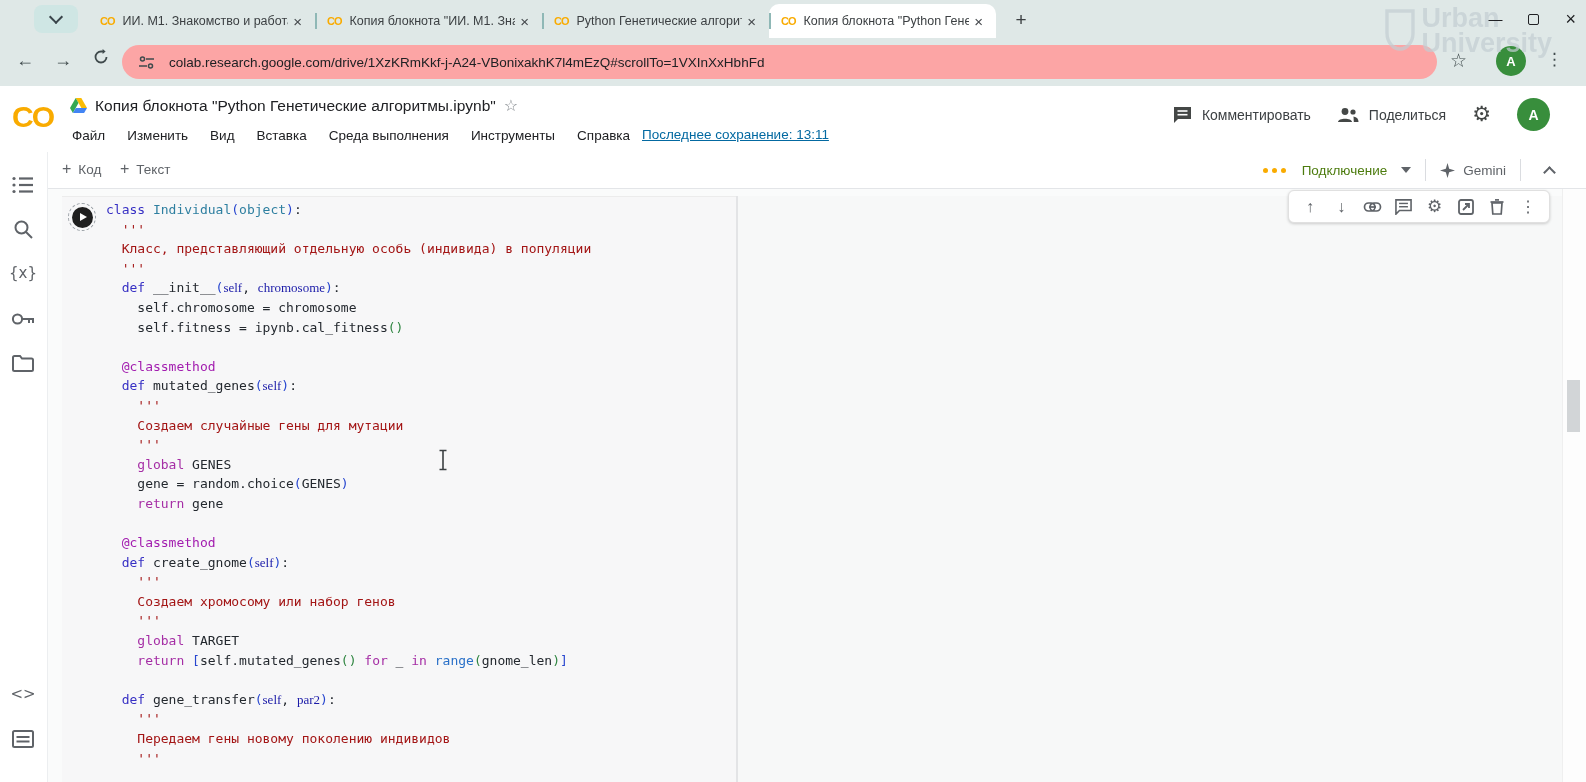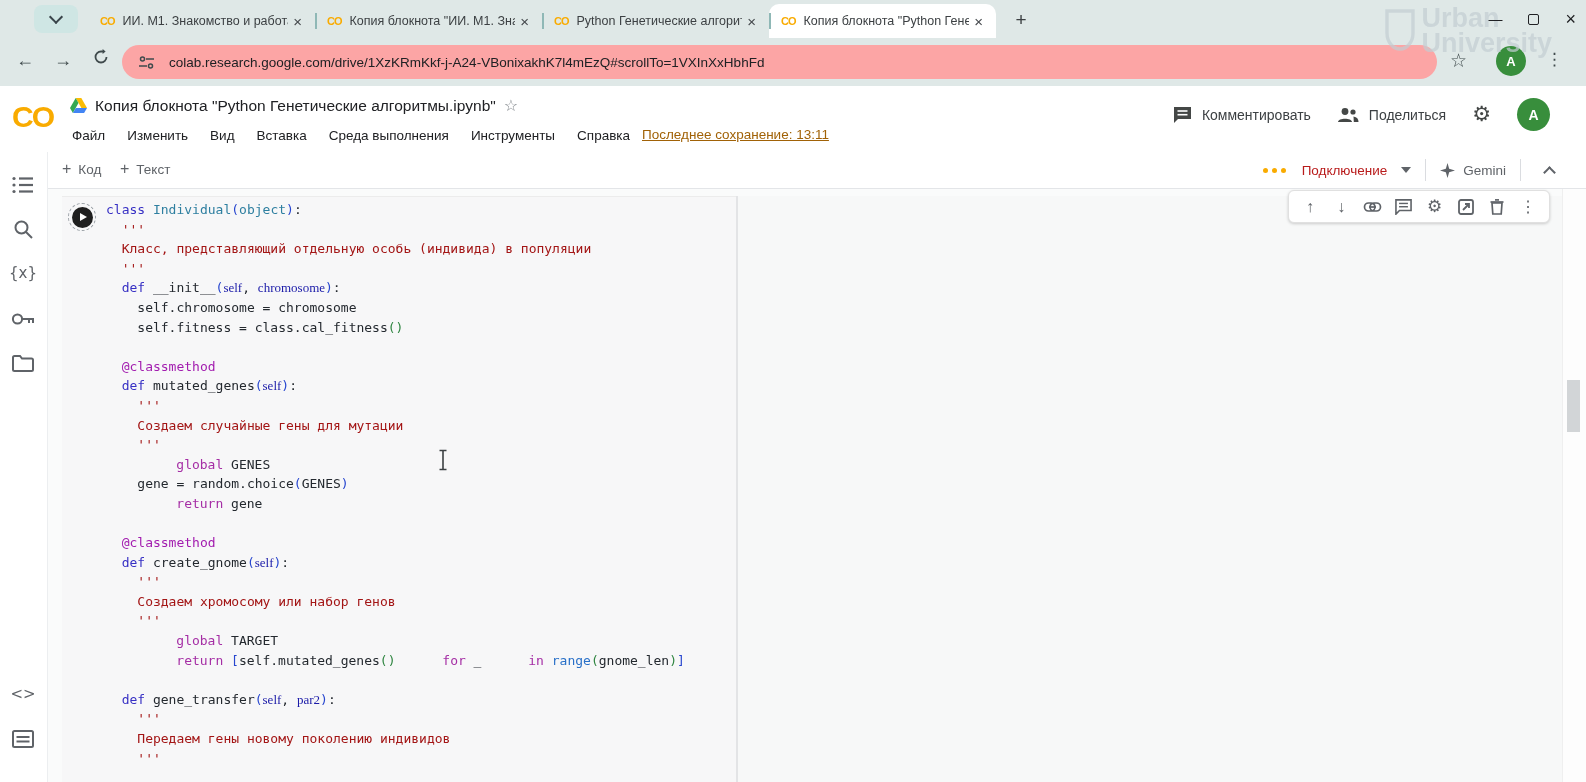--- a/index.html
+++ b/index.html
@@ -48,7 +48,7 @@
   .menubar { position:absolute; left:70px; top:38px; display:flex; align-items:center; }
   .menu-item { font-size:13.5px; color:#202124; padding:4px 11px; cursor:pointer; }
   .menu-item:first-child { padding-left:2px; }
-  .last-saved { font-size:13.5px; color:#a16207; text-decoration:underline; margin-left:14px; cursor:pointer; }
+  .last-saved { font-size:13.5px; color:#0369a1; text-decoration:underline; margin-left:14px; cursor:pointer; }
   .header-right { position:absolute; right:36px; top:12px; display:flex; align-items:center; gap:26px; }
   .hbtn { display:flex; align-items:center; gap:10px; font-size:14px; color:#3c4043; cursor:pointer; }
   .avatar.big { width:33px; height:33px; font-size:14px; cursor:pointer; position:static; }

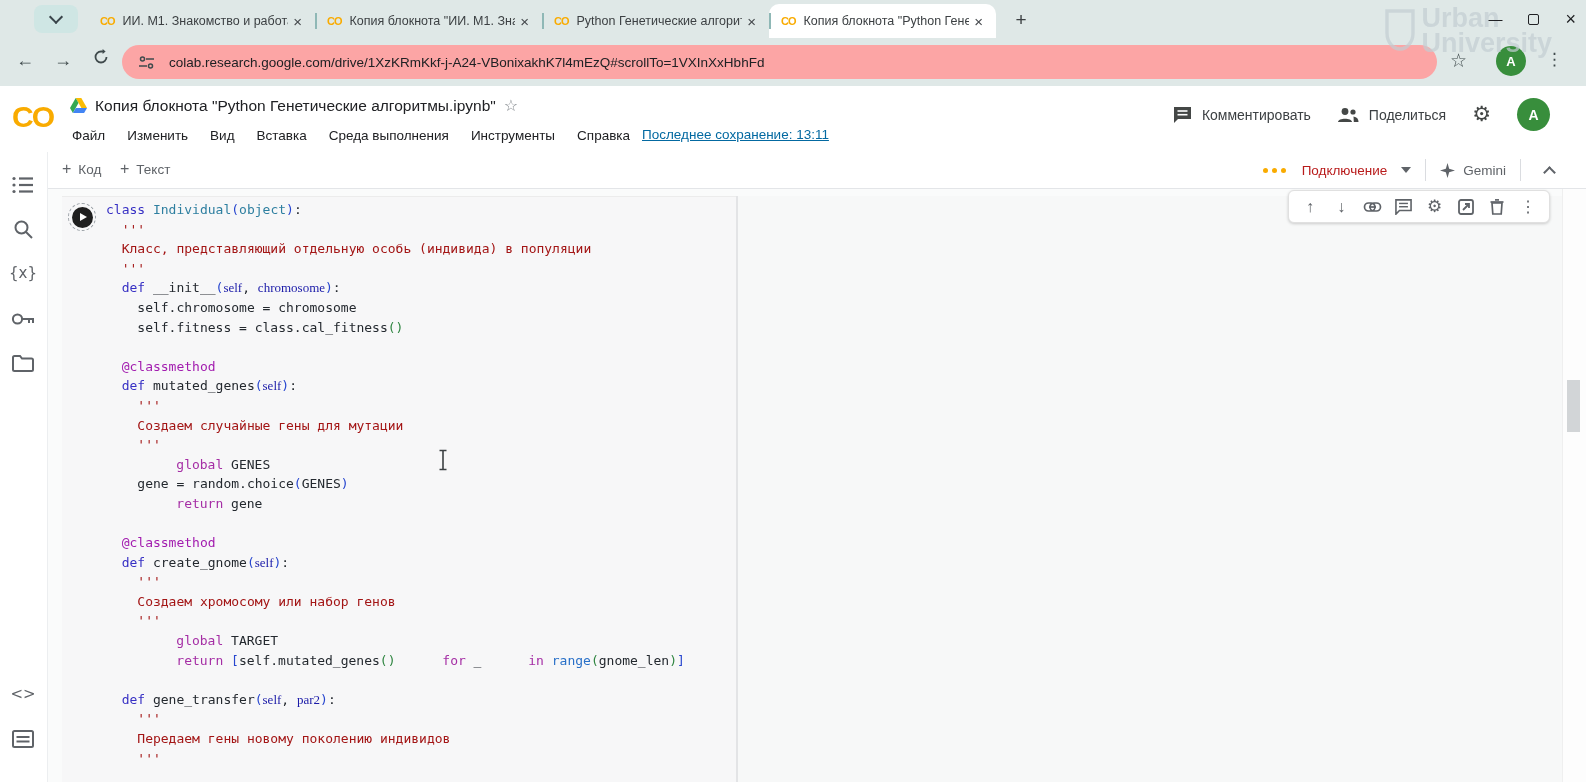--- a/index.html
+++ b/index.html
@@ -61,7 +61,7 @@
   .tb-right { position:absolute; right:26px; top:0; height:36px; display:flex; align-items:center; gap:14px; }
   .dots3 { display:flex; gap:4px; margin-right:2px; }
   .dots3 i { width:5px; height:5px; border-radius:50%; background:#f9ab00; }
-  .connect-label { font-size:13.5px; color:#b91c1c; cursor:pointer; }
+  .connect-label { font-size:13.5px; color:#4d7c0f; cursor:pointer; }
   .caret { width:0; height:0; border-left:5px solid transparent; border-right:5px solid transparent; border-top:6px solid #5f6368; cursor:pointer; }
   .vsep { width:1px; height:22px; background:#dadce0; }
   .gemini-btn { display:flex; align-items:center; gap:8px; font-size:13.5px; color:#5f6368; cursor:pointer; }

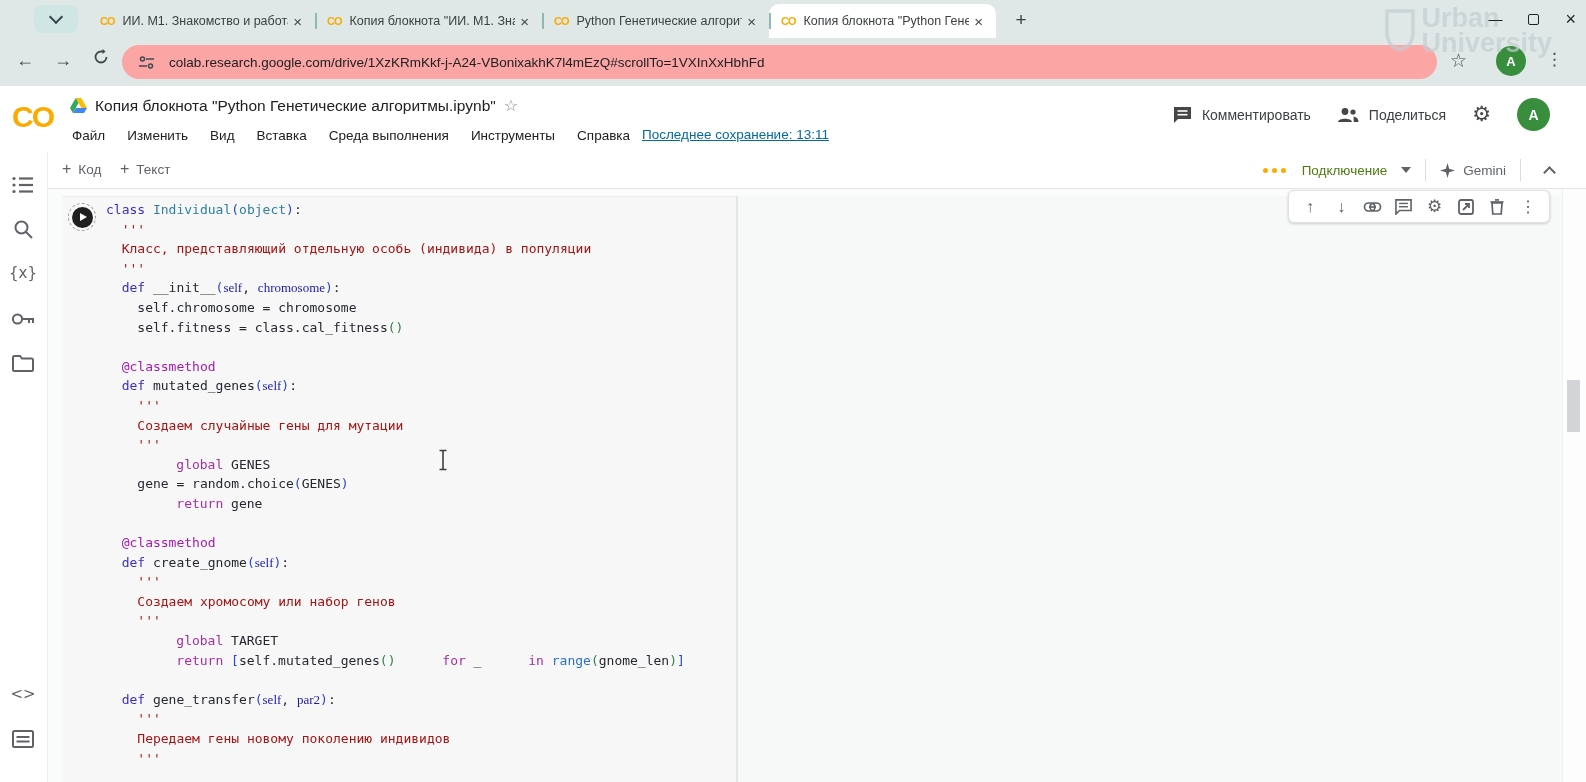--- a/index.html
+++ b/index.html
@@ -303,7 +303,7 @@
         <div class="code-line"><span class="tok-str">  '''</span></div>
         <div class="code-line"><span class="tok-pl">  </span><span class="tok-kw">def</span><span class="tok-pl"> __init__</span><span class="tok-pb">(</span><span class="tok-prm">self</span><span class="tok-pl">, </span><span class="tok-prm">chromosome</span><span class="tok-pb">)</span><span class="tok-pl">:</span></div>
         <div class="code-line"><span class="tok-pl">    self.chromosome = chromosome</span></div>
-        <div class="code-line"><span class="tok-pl">    self.fitness = class.cal_fitness</span><span class="tok-pg">()</span></div>
+        <div class="code-line"><span class="tok-pl">    self.fitness = ipynb.cal_fitness</span><span class="tok-pg">()</span></div>
         <div class="code-line">&nbsp;</div>
         <div class="code-line"><span class="tok-pl">  </span><span class="tok-dec">@classmethod</span></div>
         <div class="code-line"><span class="tok-pl">  </span><span class="tok-kw">def</span><span class="tok-pl"> mutated_genes</span><span class="tok-pb">(</span><span class="tok-prm">self</span><span class="tok-pb">)</span><span class="tok-pl">:</span></div>

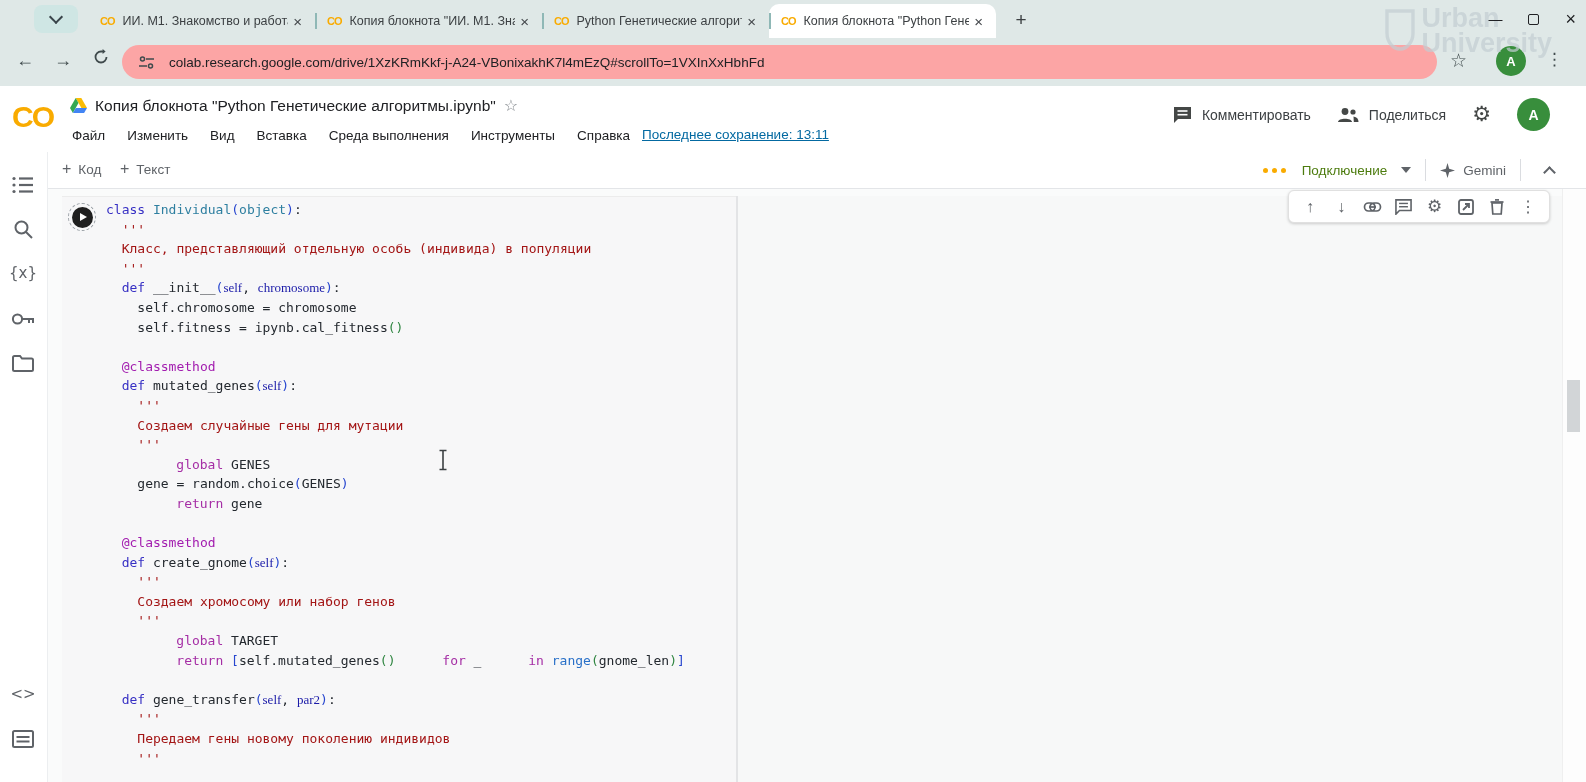--- a/index.html
+++ b/index.html
@@ -83,7 +83,7 @@
   .code { position:absolute; left:44px; top:3px; font-family:"DejaVu Sans Mono", monospace; font-size:13px; line-height:19.6px; }
   .code-line { white-space:pre; height:19.6px; cursor:text; }
   .tok-kw  { color:#3730c4; }
-  .tok-kc  { color:#a52ea5;margin-left:39px; }
+  .tok-kc  { color:#a52ea5; }
   .tok-cn  { color:#2e7fa0; }
   .tok-dec { color:#a21caf; }
   .tok-str { color:#a31515; }

